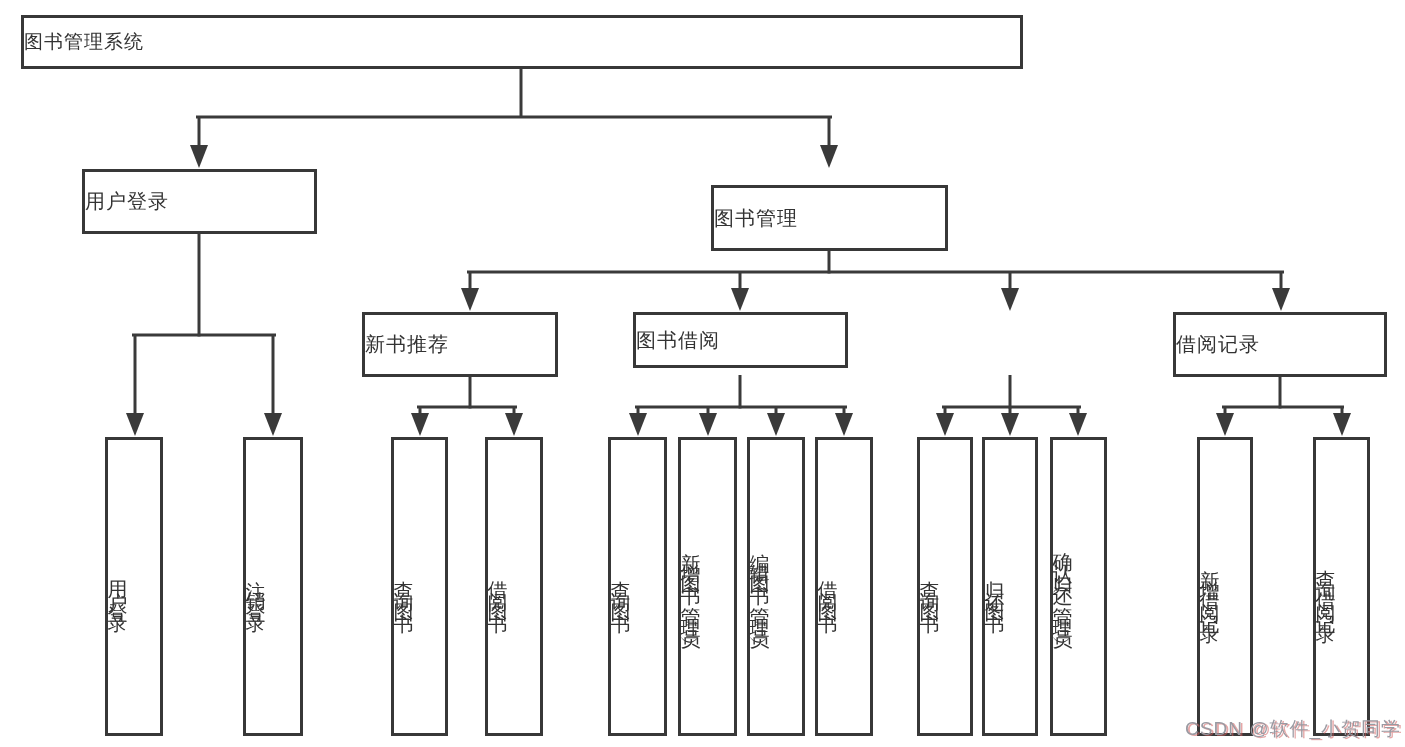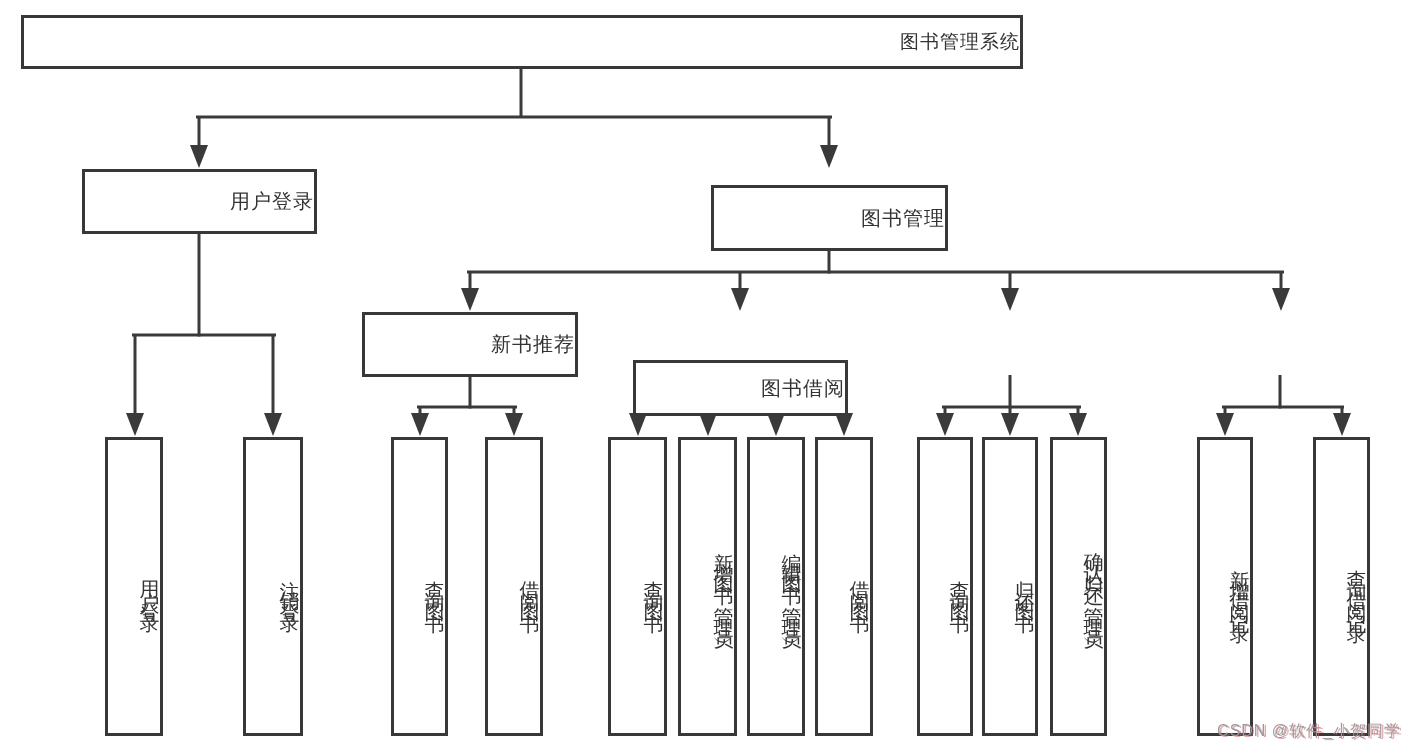--- a/index.html
+++ b/index.html
@@ -10,7 +10,7 @@
   .connectors{position:absolute;left:0;top:0;z-index:0;}
   .box{
     position:absolute;box-sizing:border-box;background:#fff;
-    border:3px solid #383838;display:flex;align-items:center;justify-content:flex-end;
+    border:3px solid #383838;display:flex;align-items:center;justify-content:flex-start;
     z-index:1;
   }
   .hbox{font-size:20px;letter-spacing:1px;}

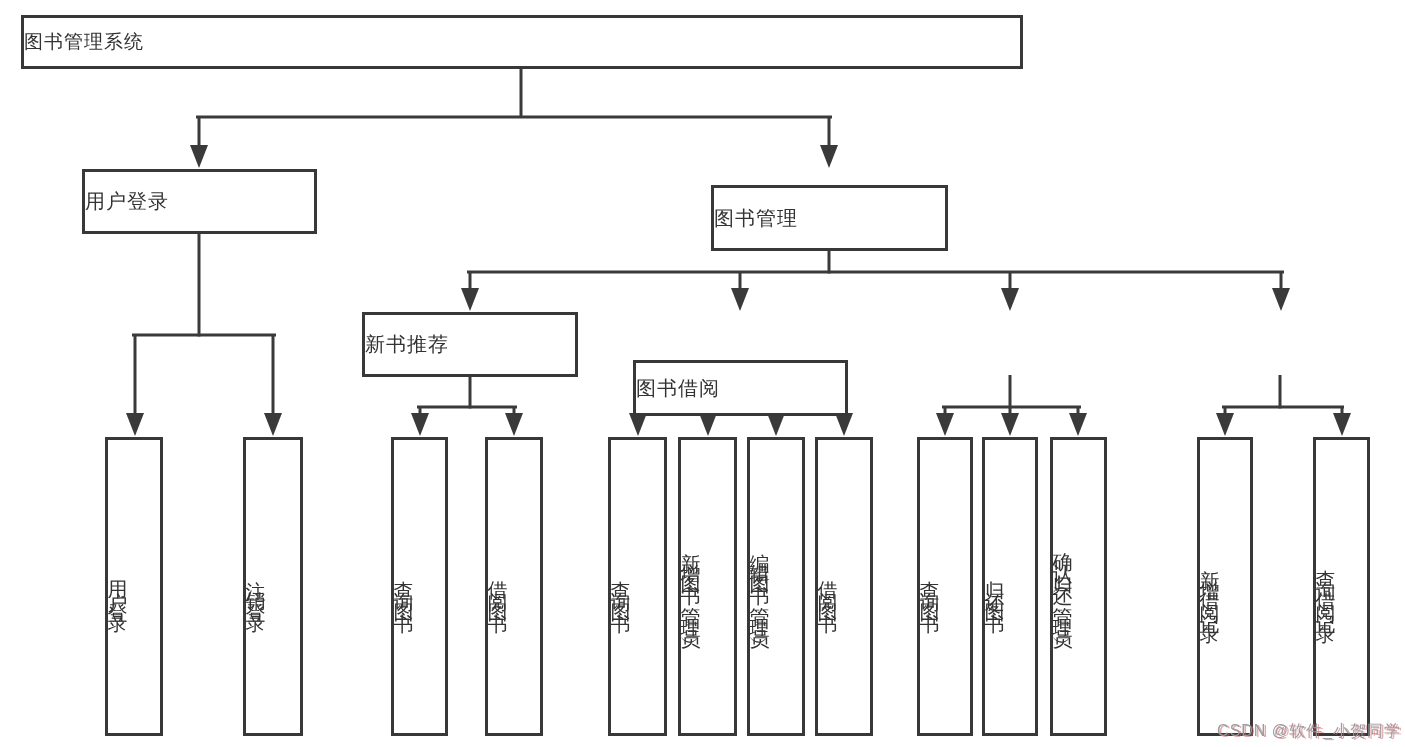--- a/index.html
+++ b/index.html
@@ -109,7 +109,7 @@
     <span>图书管理</span>
   </div>
 
-  <div class="box hbox" style="left:362px;top:312px;width:216px;height:65px;">
+  <div class="box hbox" style="left:362px;top:312px;width:196px;height:65px;">
     <span>新书推荐</span>
   </div>
   <div class="box hbox" style="left:633px;top:312px;width:215px;height:56px;margin-top:48px;">

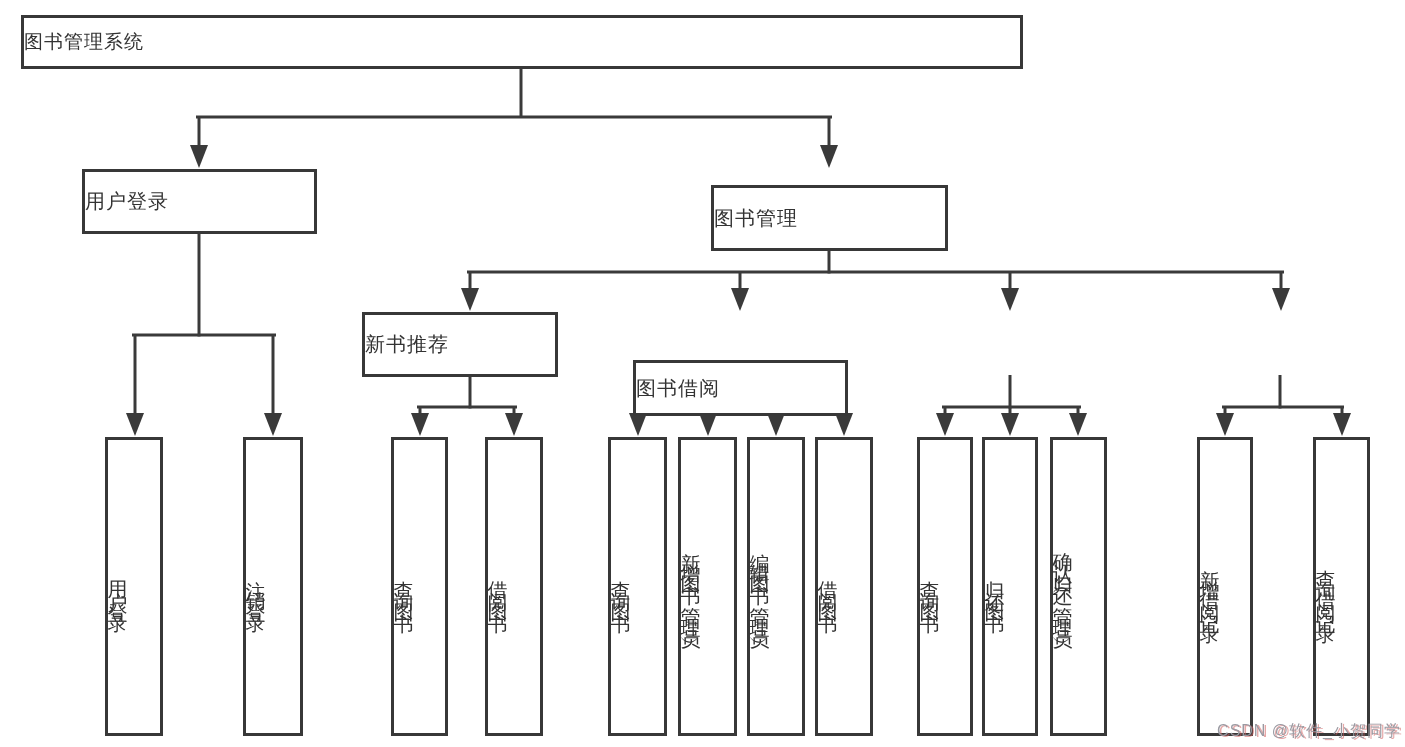--- a/index.html
+++ b/index.html
@@ -112,7 +112,7 @@
   <div class="box hbox" style="left:362px;top:312px;width:196px;height:65px;">
     <span>新书推荐</span>
   </div>
-  <div class="box hbox" style="left:633px;top:312px;width:215px;height:56px;margin-top:48px;">
+  <div class="box hbox" style="left:633px;top:312px;width:215px;height:56px;">
     <span>图书借阅</span>
   </div>
 

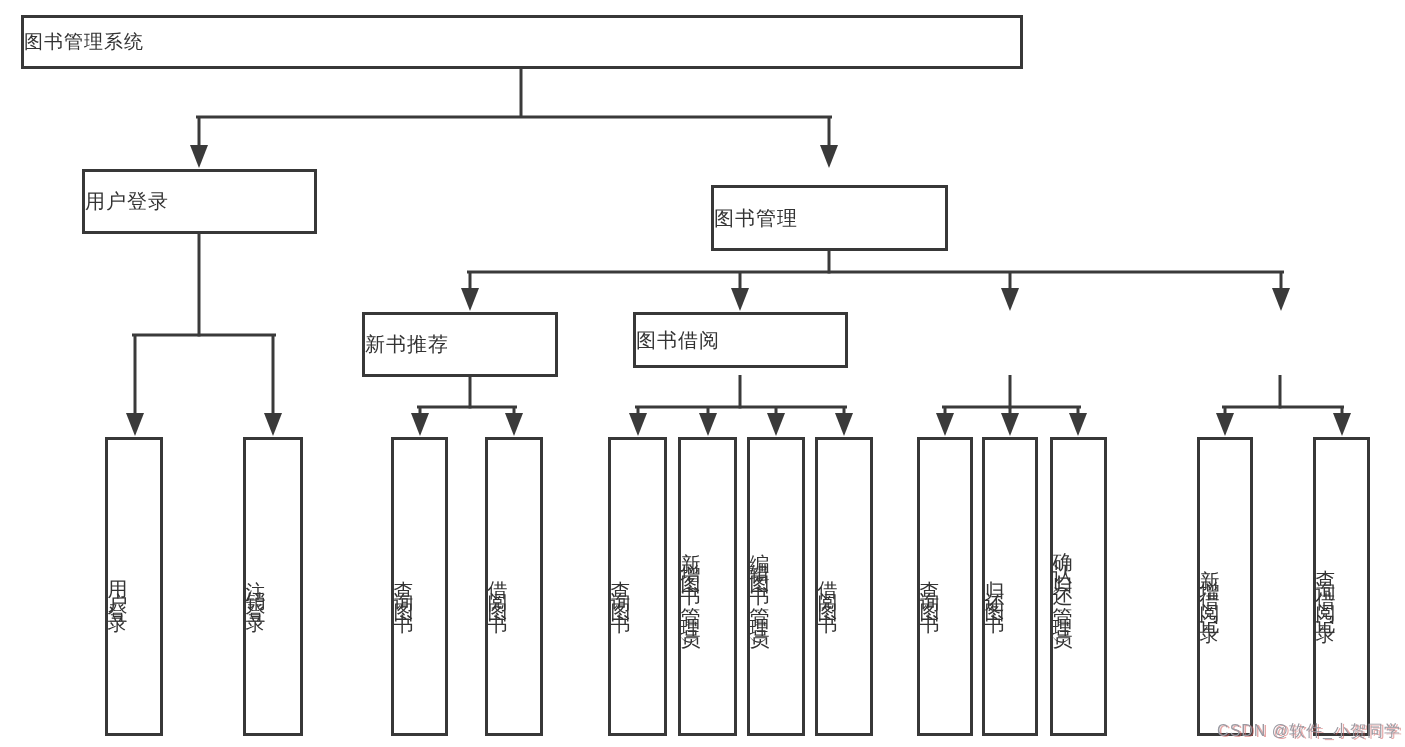--- a/index.html
+++ b/index.html
@@ -115,6 +115,9 @@
   <div class="box hbox" style="left:633px;top:312px;width:215px;height:56px;">
     <span>图书借阅</span>
   </div>
+  <div class="box hbox" style="left:1173px;top:312px;width:214px;height:65px;">
+    <span>借阅记录</span>
+  </div>
 
   <div class="box vbox" style="left:105px;top:437px;width:58px;height:299px;">
     <span>用户登录</span>

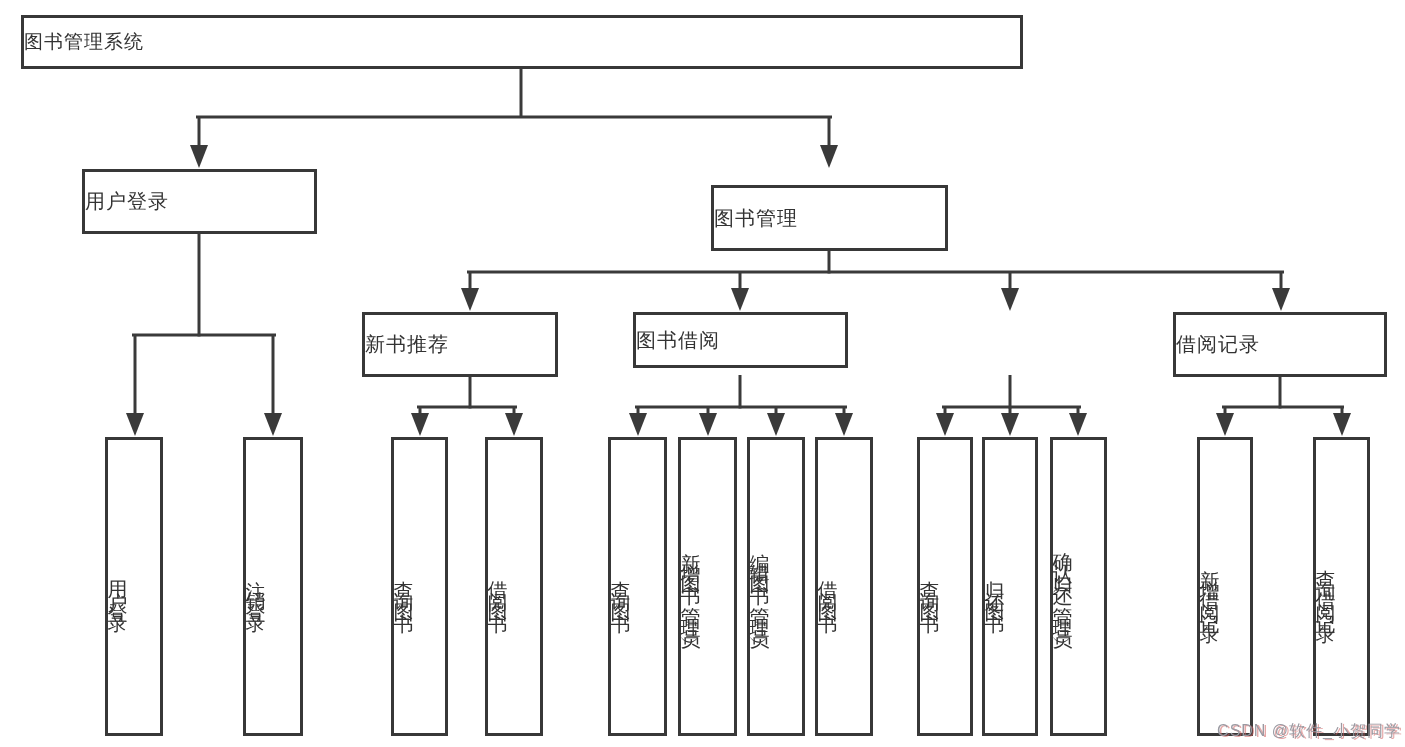--- a/index.html
+++ b/index.html
@@ -21,7 +21,7 @@
   }
   .watermark{
     position:absolute;right:4px;bottom:5px;z-index:3;
-    font-size:16px;color:#9a9aa2;letter-spacing:1px;
+    font-size:19px;color:#9a9aa2;letter-spacing:1px;
     text-shadow:2px 1px 0 rgba(210,95,95,0.55);
   }
 </style>

